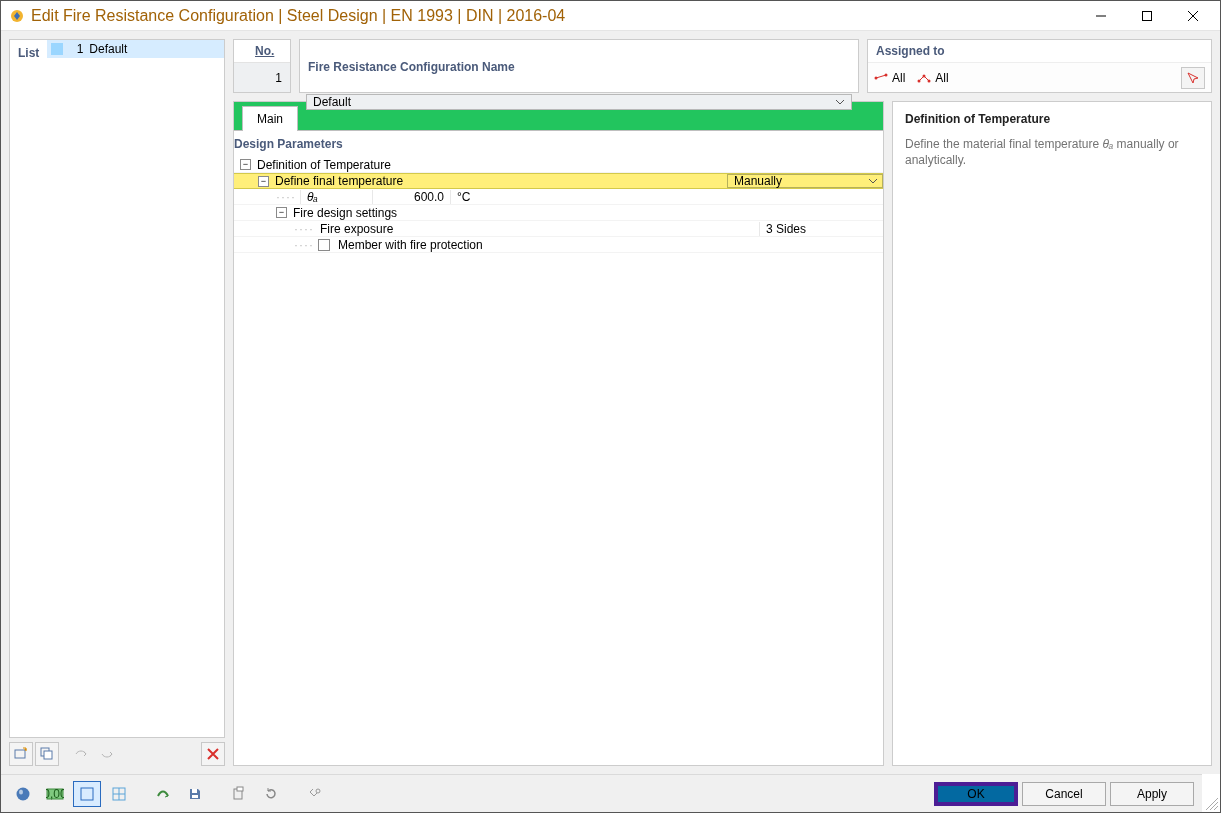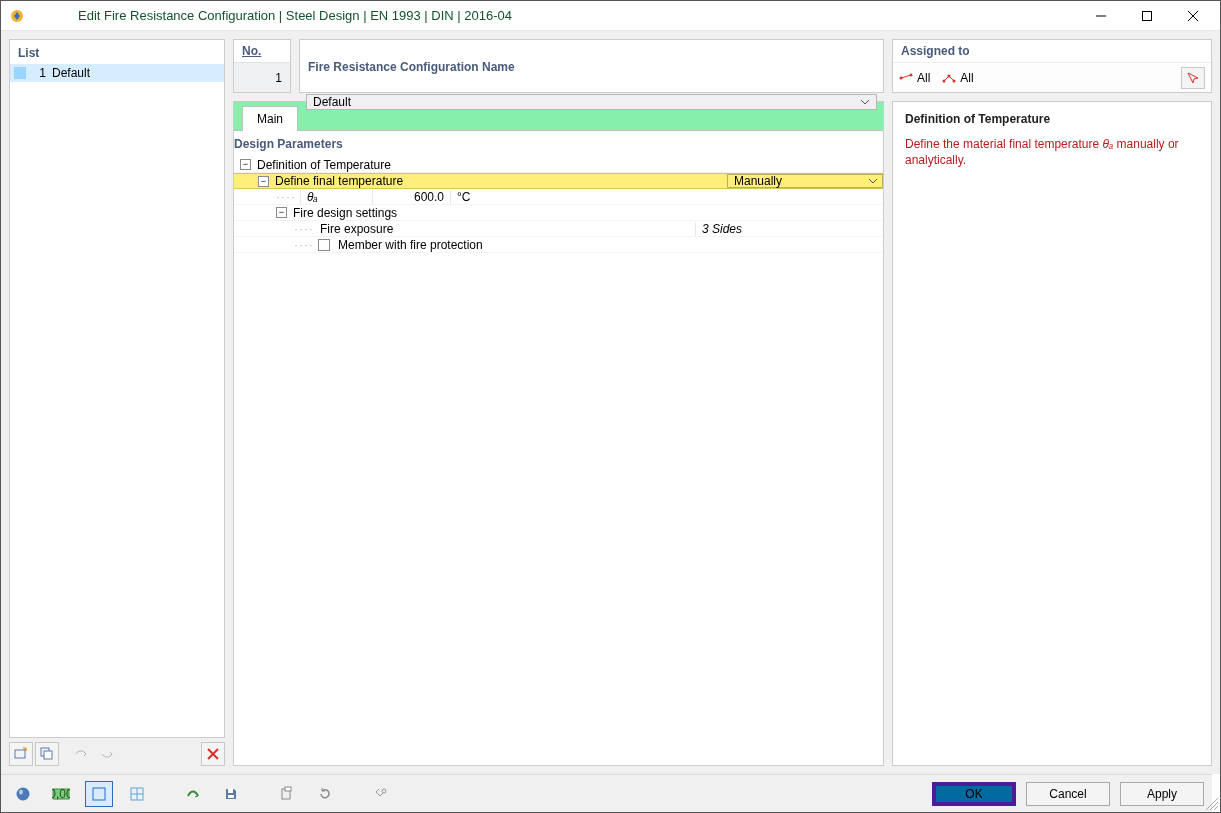--- a/index.html
+++ b/index.html
@@ -8,7 +8,7 @@
 
 .titlebar { height: 30px; display: flex; align-items: center; padding: 0 4px 0 8px; background: #fff; border-bottom: 1px solid #e5e5e5; }
 .titlebar .appicon { width: 16px; height: 16px; margin-right: 6px; }
-.titlebar .title { flex: 1; color: #14532d; font-size: 13px; margin-left: 47px; }
+.titlebar .title { flex: 1; color: #a16207; font-size: 16px; }
 .titlebar .winbtn { width: 46px; height: 30px; display: flex; align-items: center; justify-content: center; }
 
 

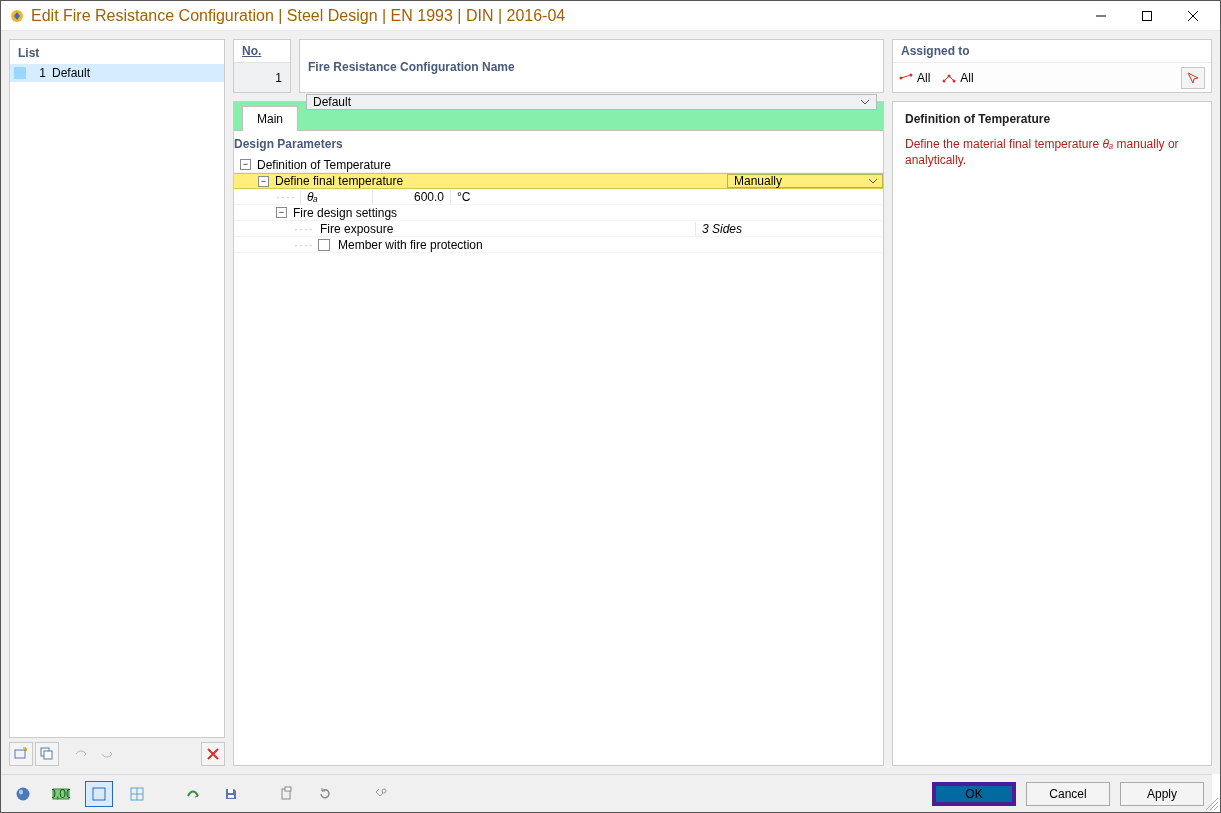--- a/index.html
+++ b/index.html
@@ -16,7 +16,7 @@
 
 
 .left-panel { width: 216px; display: flex; flex-direction: column; gap: 4px; }
-.panel-box { background: #0f172a; border: 1px solid #ccc; display: flex; flex-direction: column; }
+.panel-box { background: #0f172a; border: 1px solid #ccc; display: flex; flex-direction: row; }
 .panel-header { color: #4a5a7a; font-weight: 600; padding: 6px 8px 4px 8px; background: #fff; }
 .list-body { flex: 1; background: #fff; }
 .list-item { display: flex; align-items: center; height: 18px; padding-left: 4px; background: #d6ecff; }

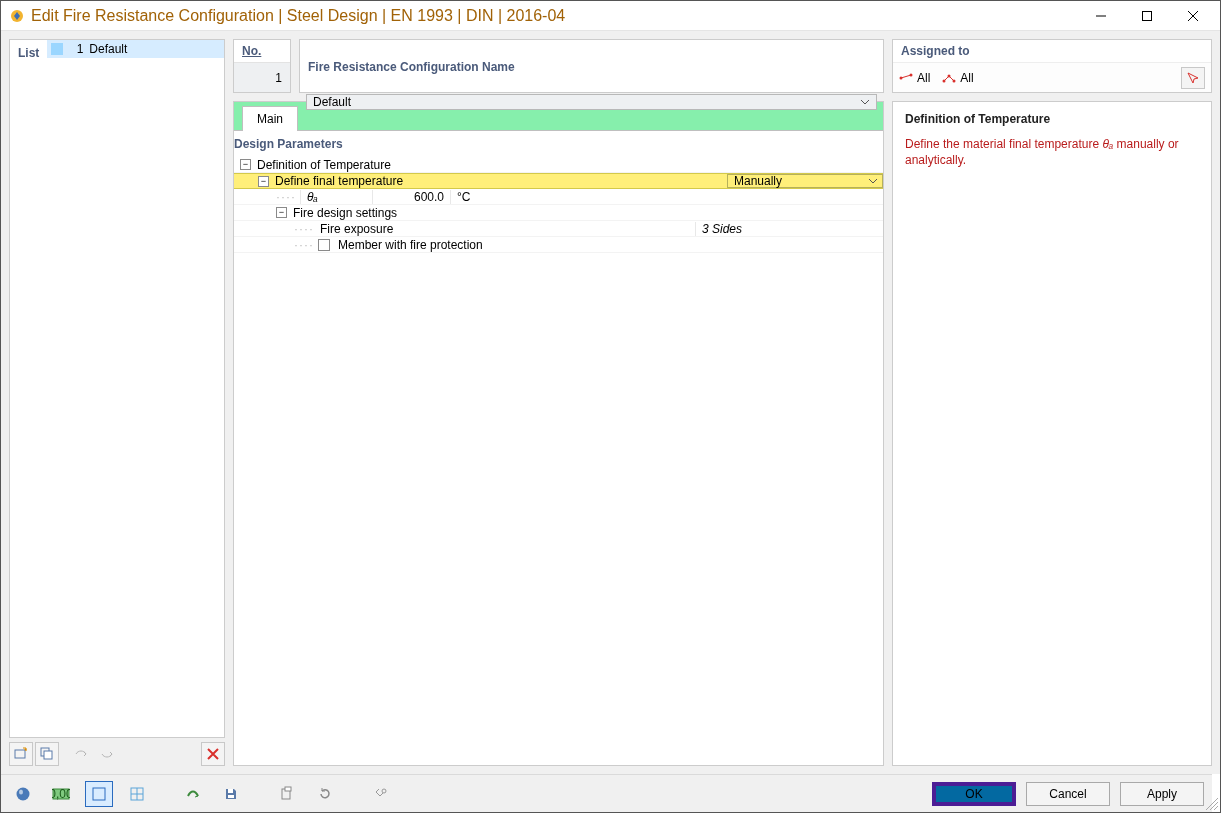--- a/index.html
+++ b/index.html
@@ -32,7 +32,7 @@
 .center-col { flex: 1; display: flex; flex-direction: column; gap: 8px; }
 .top-row { display: flex; gap: 8px; height: 54px; }
 .no-box { width: 58px; background: #fff; border: 1px solid #ccc; display: flex; flex-direction: column; }
-.no-box .hdr { color: #4a5a7a; font-weight: 600; padding: 4px 8px; text-decoration: underline; }
+.no-box .hdr { color: #4a5a7a; font-weight: 600; padding: 4px 21px; text-decoration: underline; }
 .no-box .val { flex:1; display:flex; align-items:center; justify-content:flex-end; padding: 0 8px; background: #eef0f2; border-top:1px solid #e3e3e3; }
 .name-box { flex: 1; background: #fff; border: 1px solid #ccc; display: flex; flex-direction: column; }
 .name-box .hdr { color: #4a5a7a; font-weight: 600; padding: 20px 8px; }

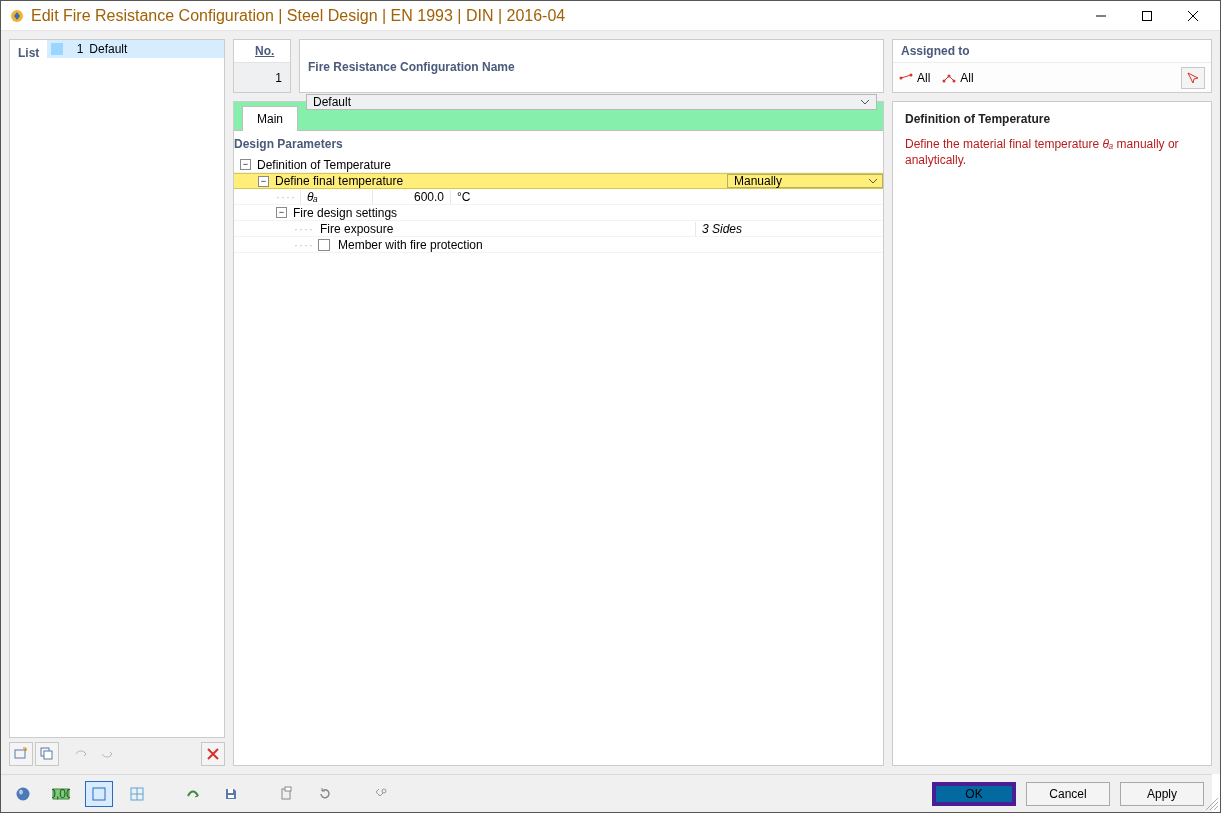--- a/index.html
+++ b/index.html
@@ -38,7 +38,7 @@
 .name-box .hdr { color: #4a5a7a; font-weight: 600; padding: 20px 8px; }
 .name-box .drop { margin: 0 6px 6px 6px; height: 22px; border: 1px solid #b8b8b8; background: #eef0f2; display:flex; align-items:center; padding: 0 6px; position: relative; }
 .name-box .drop .chev { position:absolute; right:6px; }
-.assigned-box { width: 320px; background: #fff; border: 1px solid #ccc; display: flex; flex-direction: column; }
+.assigned-box { width: 345px; background: #fff; border: 1px solid #ccc; display: flex; flex-direction: column; }
 .assigned-box .hdr { color:#4a5a7a; font-weight:600; padding:4px 8px; }
 .assigned-box .body { flex:1; display:flex; align-items:center; padding: 0 6px; border-top:1px solid #eee; background:#fdfdfd; }
 .assigned-box .pick-btn { width:24px; height:22px; border:1px solid #c8c8c8; background:#f4f4f4; display:flex; align-items:center; justify-content:center; margin-left:auto; }

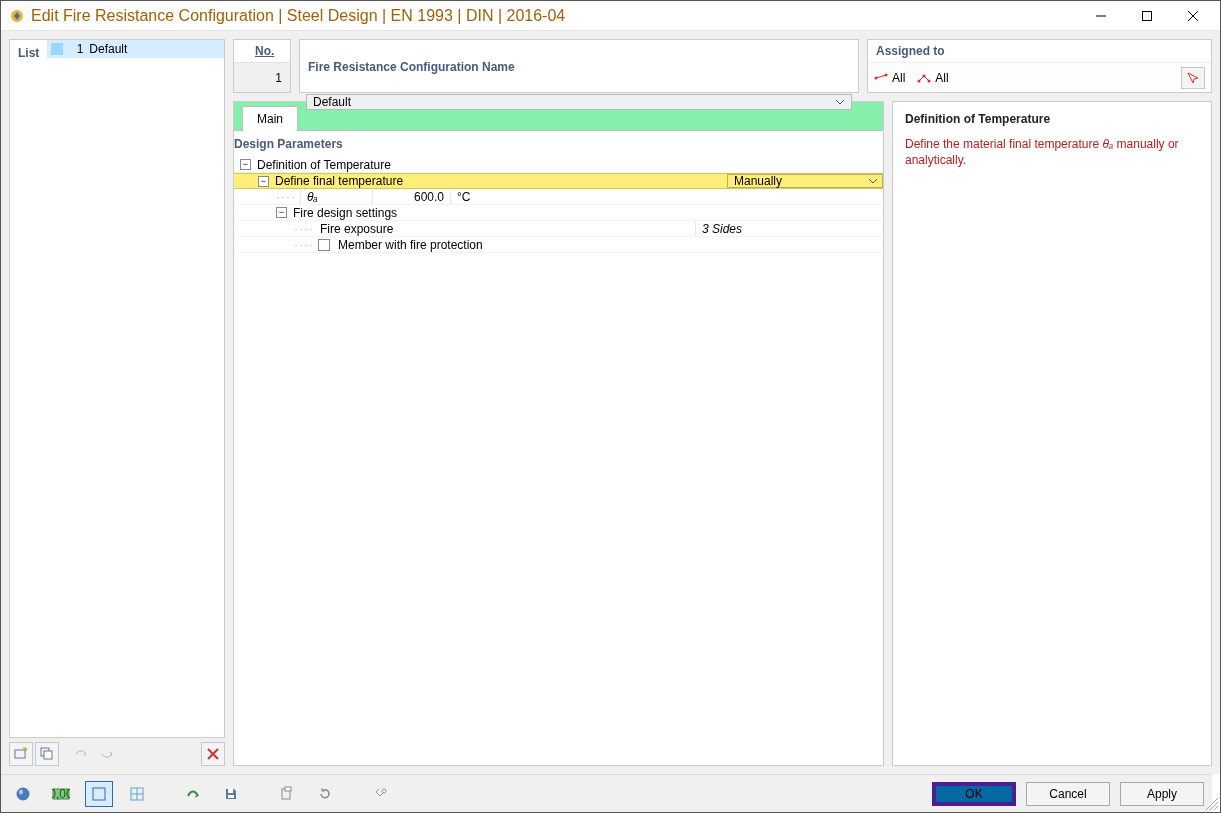--- a/index.html
+++ b/index.html
@@ -47,7 +47,7 @@
 
 .mid-row { flex:1; display:flex; gap:8px; }
 .tabs-area { flex:1; background:#e8e8e8; border:1px solid #ccc; display:flex; flex-direction:column; }
-.tabstrip { height:28px; display:flex; align-items:flex-end; padding-left:8px; background: #86efac; }
+.tabstrip { height:28px; display:flex; align-items:flex-end; padding-left:8px; background: #22c55e; }
 .tab { padding: 5px 14px; background:#fff; border:1px solid #bfbfbf; border-bottom:none; position:relative; top:1px; }
 .params-box { background:#fff; border-top:1px solid #bfbfbf; flex:1; display:flex; flex-direction:column; overflow:hidden; }
 .params-hdr { color:#4a5a7a; font-weight:600; padding:6px 0; }

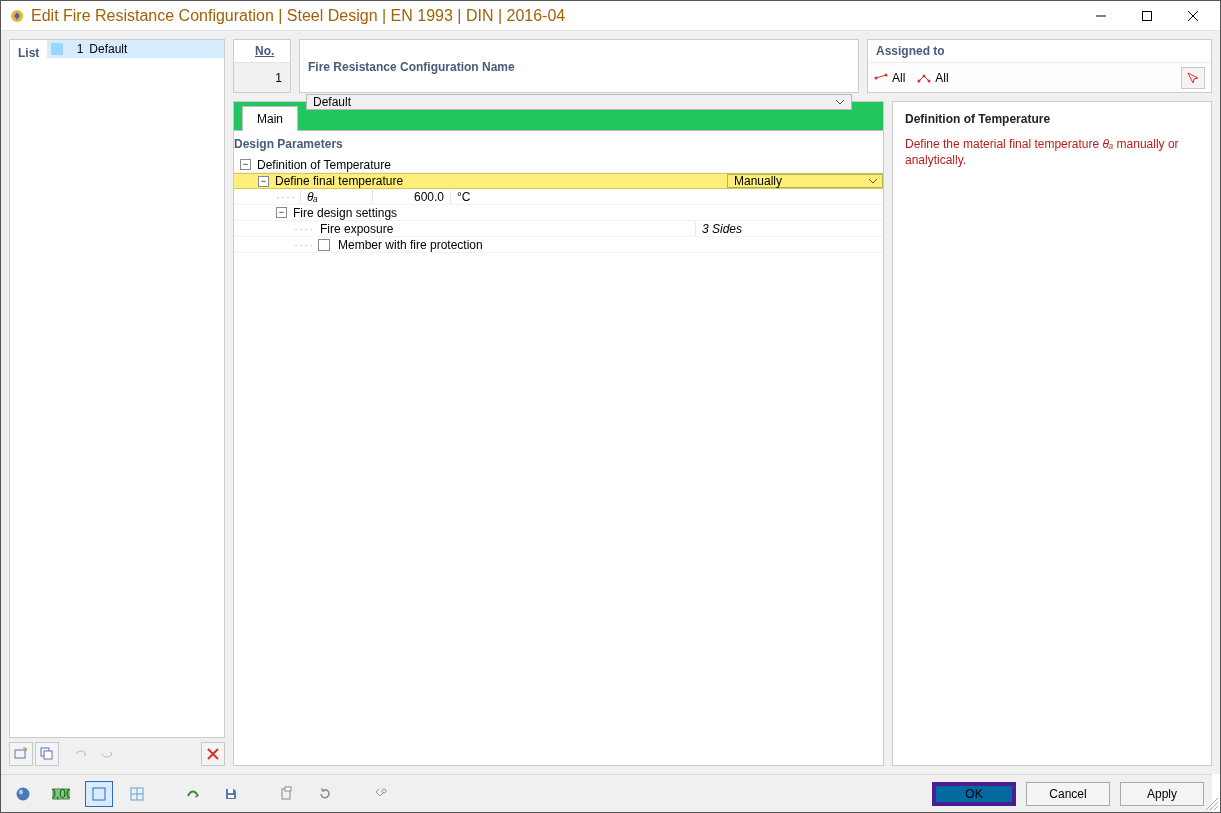--- a/index.html
+++ b/index.html
@@ -69,7 +69,7 @@
 
 .help-box { width:320px; background:#fff; border:1px solid #ccc; padding:10px 12px; }
 .help-box .h { font-weight:600; color:#222; margin-bottom:10px; }
-.help-box .t { color:#b91c1c; line-height:1.35; }
+.help-box .t { color:#737373; line-height:1.35; }
 
 
 .comment-row { height:56px; display:flex; gap:8px; }

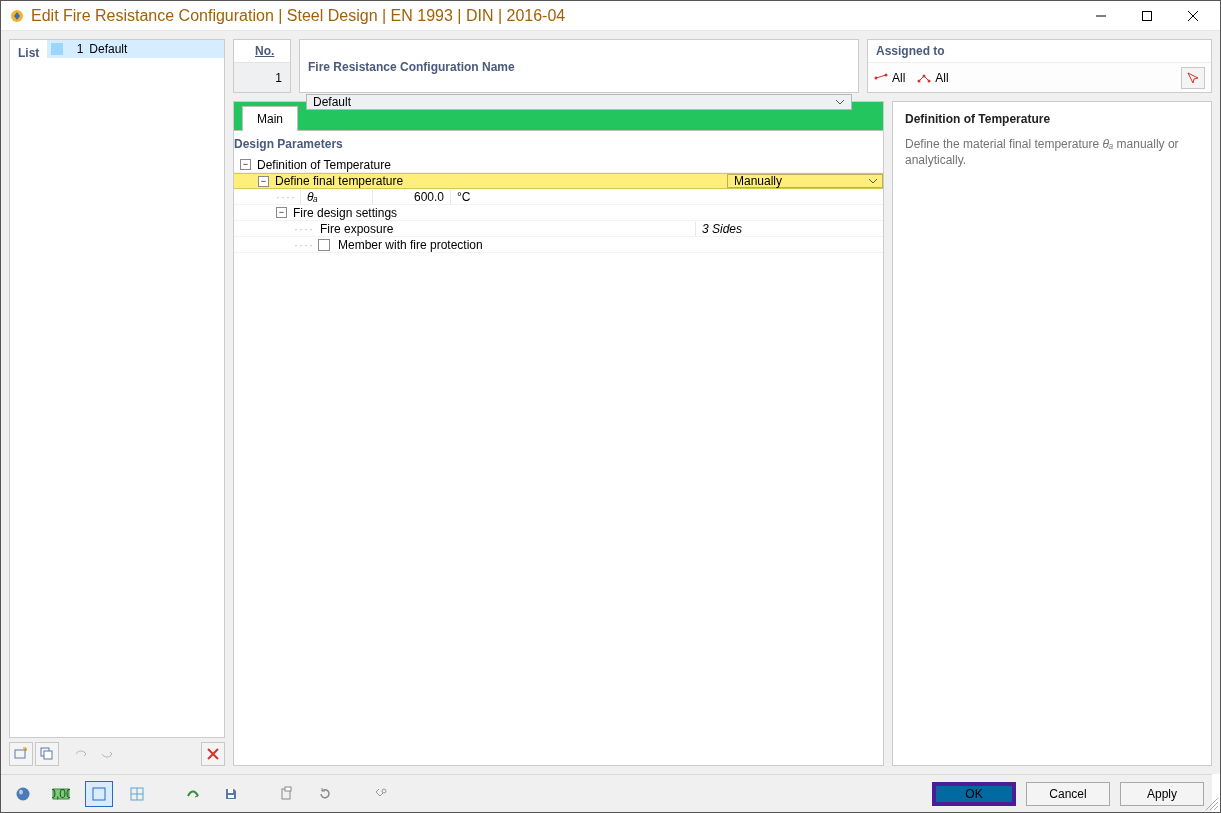--- a/index.html
+++ b/index.html
@@ -63,7 +63,7 @@
 .row .col-unit { width:78px; border-left:1px solid #e8e8e8; padding-left:6px; }
 .row .col-drop { width:156px; border-left:1px solid #e8e8e8; background:#ffef7a; height:100%; display:flex; align-items:center; padding:0 6px; position:relative; border:1px solid #b6b05a; }
 .row .col-drop .chev { position:absolute; right:4px; }
-.row .col-plain { width:188px; border-left:1px solid #e8e8e8; padding-left:6px;font-style:italic; }
+.row .col-plain { width:124px; border-left:1px solid #e8e8e8; padding-left:6px; }
 .row .chk { width:12px; height:12px; border:1px solid #8a8a8a; margin-right:6px; display:inline-block; vertical-align:middle; background:#fff; }
 
 

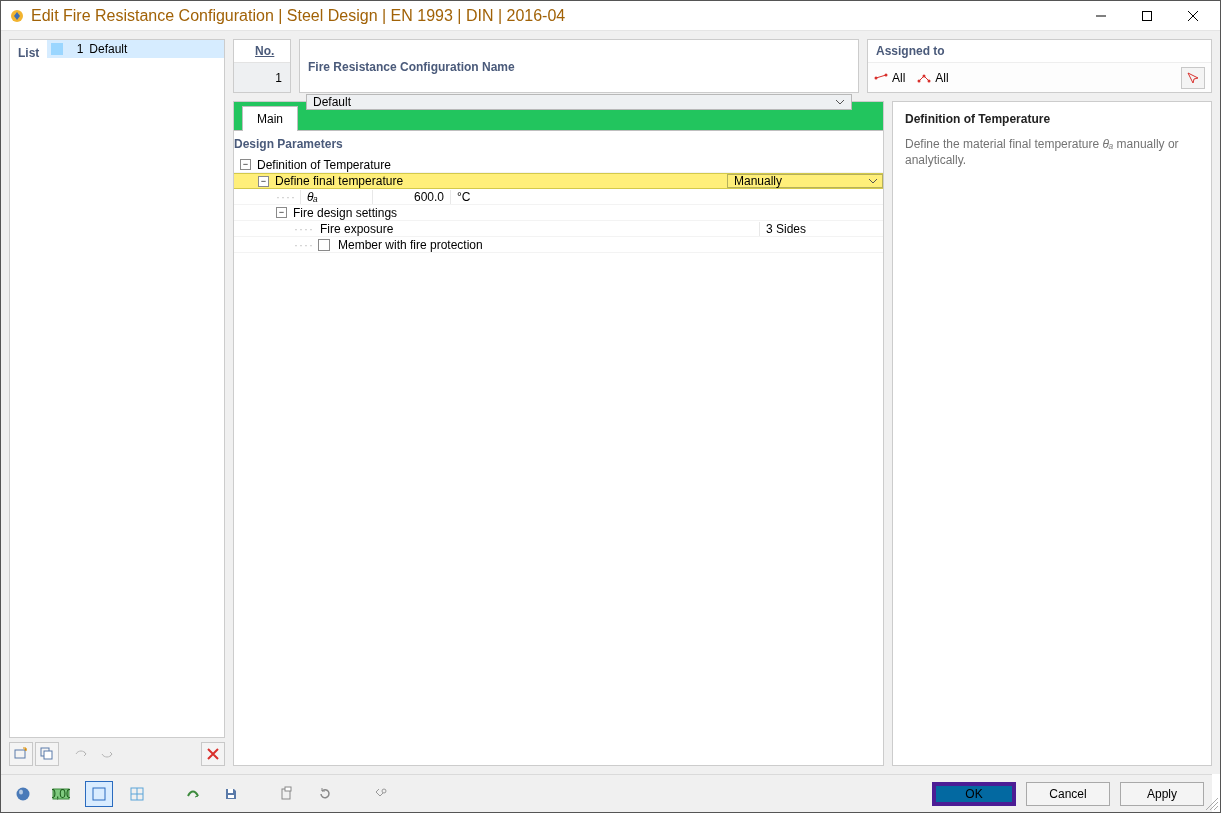--- a/index.html
+++ b/index.html
@@ -81,7 +81,7 @@
 .empty-box { width:160px; background:#fff; border:1px solid #ccc; }
 
 
-.bottombar { position:absolute; left:0; right:8px; bottom:0; height:38px; background:#f0f0f0; border-top:1px solid #dadada; display:flex; align-items:center; padding: 0 8px; gap:10px; }
+.bottombar { position:absolute; left:0; right:18px; bottom:0; height:38px; background:#f0f0f0; border-top:1px solid #dadada; display:flex; align-items:center; padding: 0 8px; gap:4px; }
 .bottombar .spacer { flex:1; }
 .btn { height:24px; min-width:84px; border:1px solid #a9a9a9; background:#f4f4f4; padding: 0 10px; display:flex; align-items:center; justify-content:center; }
 .btn.primary { border:4px solid #4c1d95; background:#0369a1; }

